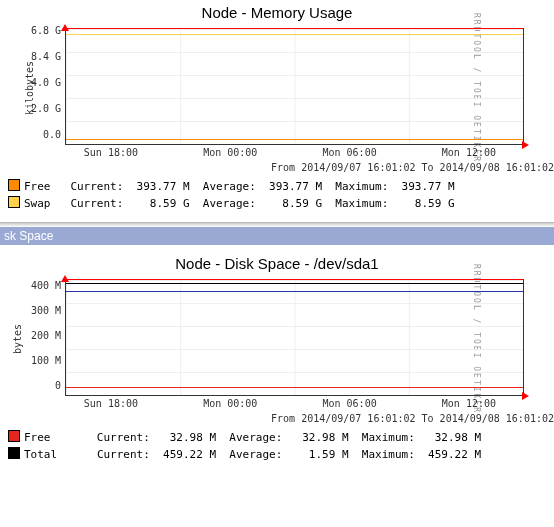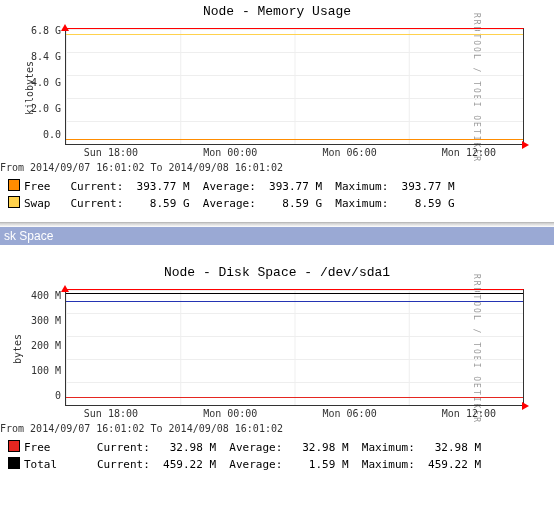--- a/index.html
+++ b/index.html
@@ -5,7 +5,7 @@
 html,body{margin:0;padding:0;font-family:"DejaVu Sans Mono","Courier New",monospace;font-size:11px;color:#000;background:#fff}
 .page{width:554px}
 .chart-block{position:relative;height:175px}
-.title{position:absolute;top:4px;width:100%;text-align:center;font-family:Liberation Mono, monospace;font-size:13px}
+.title{position:absolute;top:4px;width:100%;text-align:center;font-family:Liberation Sans, sans-serif;font-size:15px}
 .ylab{position:absolute;left:2px;top:50%;transform:translateY(-50%) rotate(-90deg);transform-origin:center;font-size:10px;color:#333}
 .rlab{position:absolute;right:2px;top:50%;transform:translateY(-50%) rotate(90deg);transform-origin:center;font-size:8px;color:#999;letter-spacing:2px}
 .plot{position:absolute;left:65px;right:30px;top:28px;bottom:30px;border-top:1px solid #f00;border-bottom:1px solid #333;border-left:1px solid #333;border-right:1px solid #333;background:linear-gradient(to right,#eee 1px,transparent 1px),linear-gradient(to bottom,#eee 1px,transparent 1px);background-size:25% 20%,25% 20%}

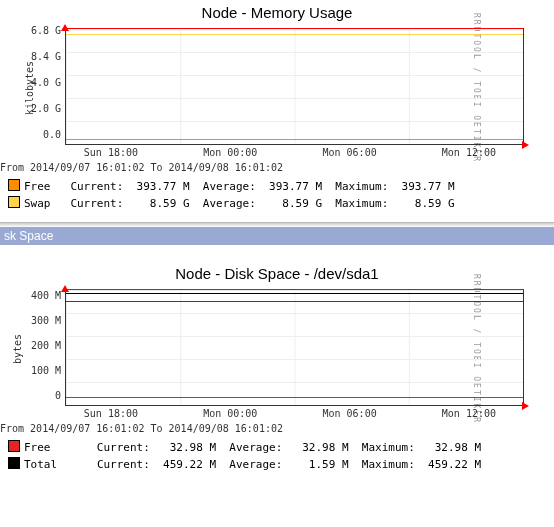--- a/index.html
+++ b/index.html
@@ -16,7 +16,7 @@
 .ytick{position:absolute;right:2px;transform:translateY(-50%);font-size:10px;color:#333;white-space:nowrap}
 .xticks{position:absolute;left:65px;right:30px;bottom:16px;height:12px}
 .xtick{position:absolute;transform:translateX(-50%);font-size:10px;color:#333;white-space:nowrap}
-.range{position:absolute;bottom:2px;width:100%;text-align:left;font-size:10px;color:#333}
+.range{position:absolute;bottom:2px;width:100%;text-align:right;font-size:10px;color:#333}
 .legend{padding:4px 8px;line-height:1.5}
 .lrow{white-space:pre}
 .sw{display:inline-block;width:10px;height:10px;border:1px solid #000;vertical-align:-1px;margin-right:4px}

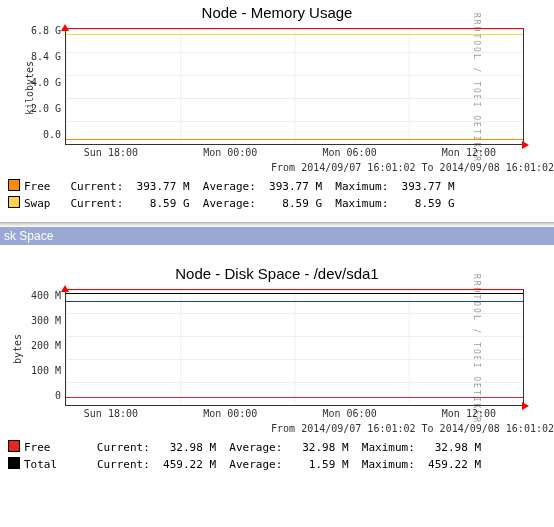--- a/index.html
+++ b/index.html
@@ -21,7 +21,7 @@
 .lrow{white-space:pre}
 .sw{display:inline-block;width:10px;height:10px;border:1px solid #000;vertical-align:-1px;margin-right:4px}
 .divider{height:4px;background:linear-gradient(to bottom,#ccc,#fff);border-top:1px solid #bbb;margin-top:6px}
-.bar{background:#9aa9d4;color:#fff;padding:2px 4px;font-family:Arial,sans-serif;font-size:12px;margin-bottom:16px}
+.bar{background:#9aa9d4;color:#fff;padding:2px 4px;font-family:Arial,sans-serif;font-size:12px;margin-bottom:6px}
 </style>
 </head>
 <body>

